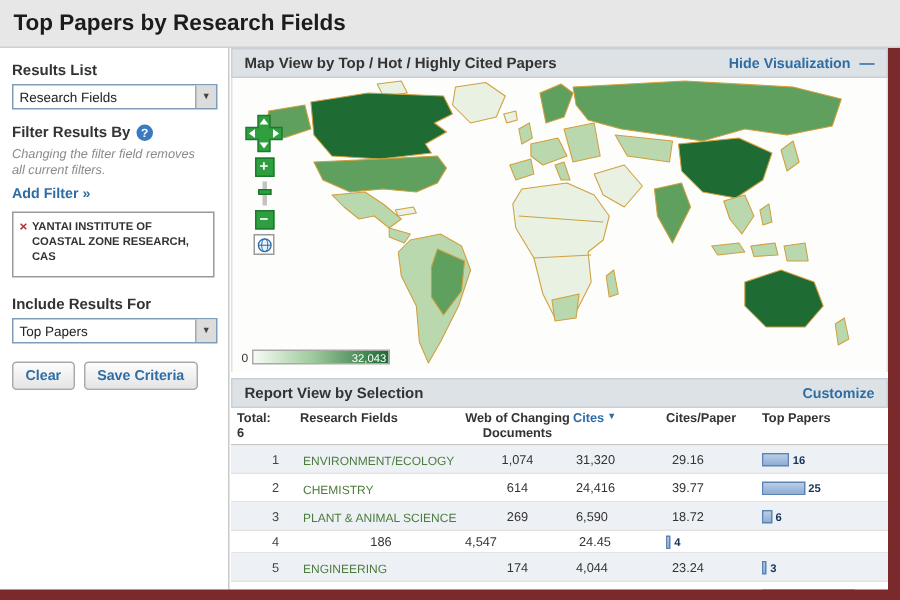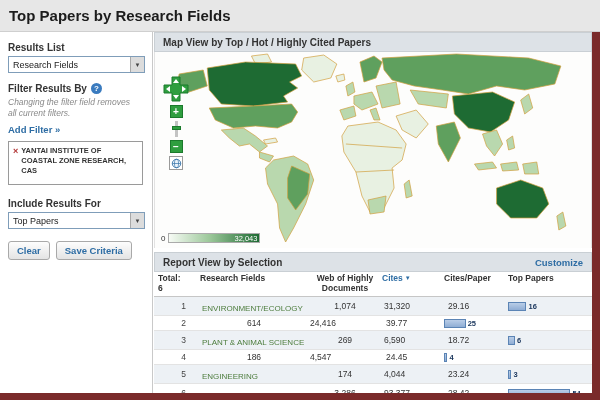--- a/index.html
+++ b/index.html
@@ -128,6 +128,10 @@
 
     <div class="panel-strip">
       <span class="strip-title">Map View by Top / Hot / Highly Cited Papers</span>
+      <span class="strip-right">
+        <span class="blue-link">Hide Visualization</span>
+        <span class="min-icon">—</span>
+      </span>
     </div>
 
     <div class="map-area">

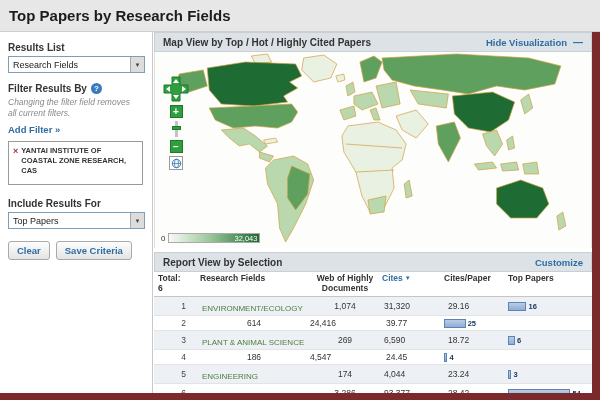--- a/index.html
+++ b/index.html
@@ -222,7 +222,7 @@
             <div>6</div>
           </div>
           <div class="th">Research Fields</div>
-          <div class="th th-docs">Web of Highly Documents</div>
+          <div class="th th-docs">Web of Changing Documents</div>
           <div class="th th-cites">
             <span>Cites</span>
             <span class="sort-caret">▼</span>

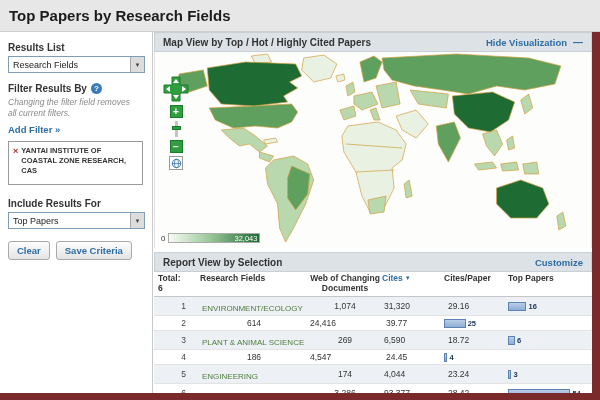--- a/index.html
+++ b/index.html
@@ -245,6 +245,7 @@
 
         <div class="trow">
           <div class="td cell-rank">2</div>
+          <div class="cell-field"><a class="field-link">CHEMISTRY</a></div>
           <div class="td cell-docs">614</div>
           <div class="td cell-cites">24,416</div>
           <div class="td cell-cpp">39.77</div>

